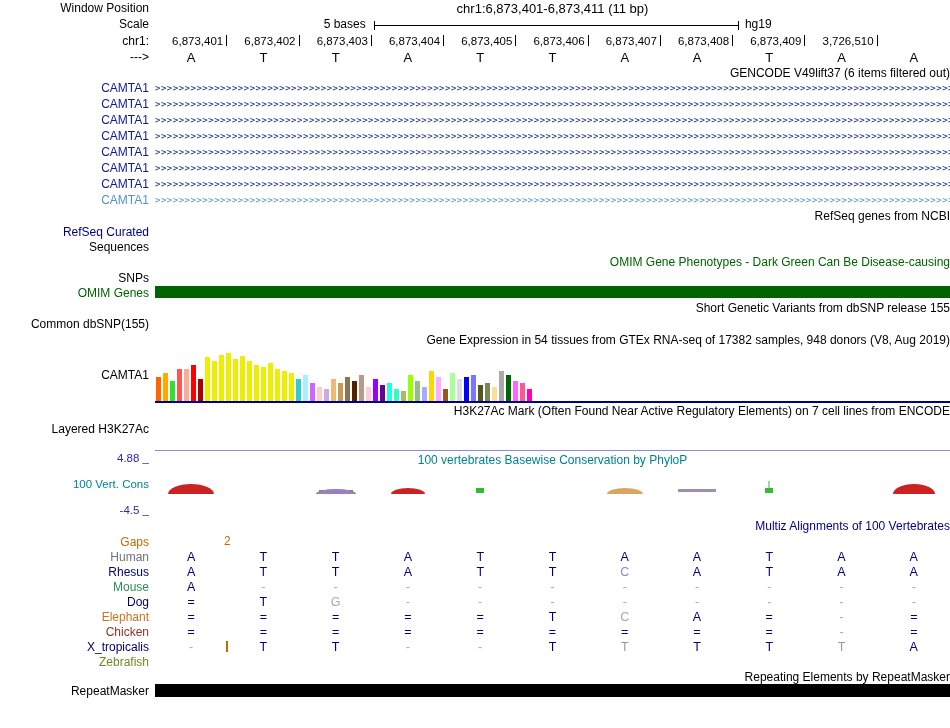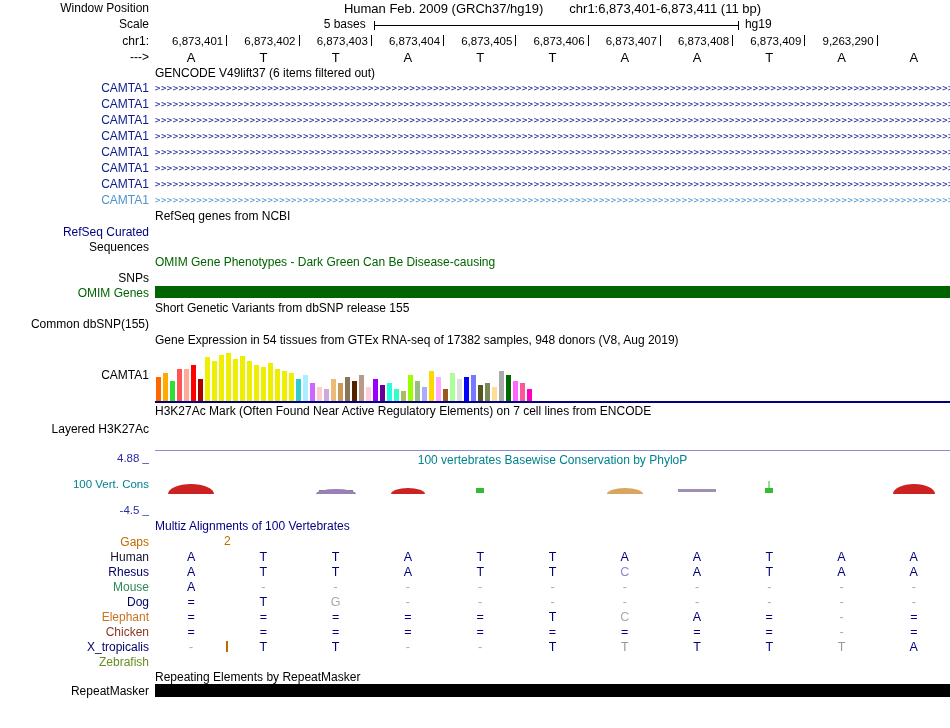--- a/index.html
+++ b/index.html
@@ -55,7 +55,6 @@
   <div class="row h16">
     <div class="lbl">Window Position</div>
     <div class="trk title-trk">
-      <span>Human Feb. 2009 (GRCh37/hg19)</span>
       <span>chr1:6,873,401-6,873,411 (11 bp)</span>
     </div>
   </div>

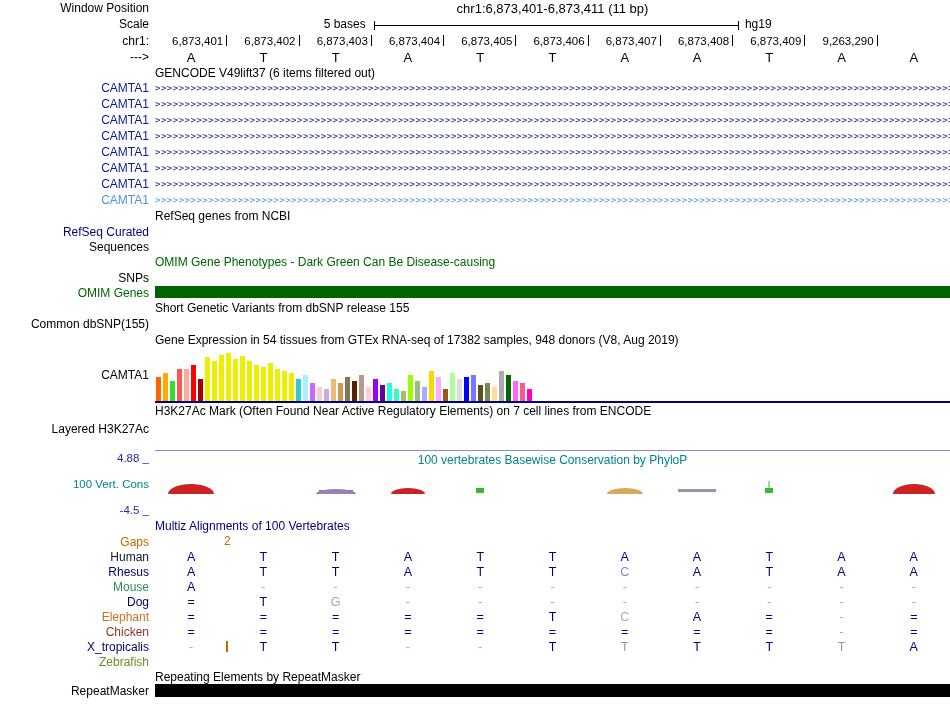--- a/index.html
+++ b/index.html
@@ -109,7 +109,7 @@
             <i class="tick"></i>
           </div>
           <div class="cell ruler-cell">
-            <span>9,263,290</span>
+            <span>3,726,510</span>
             <i class="tick"></i>
           </div>
           <div class="cell"></div>

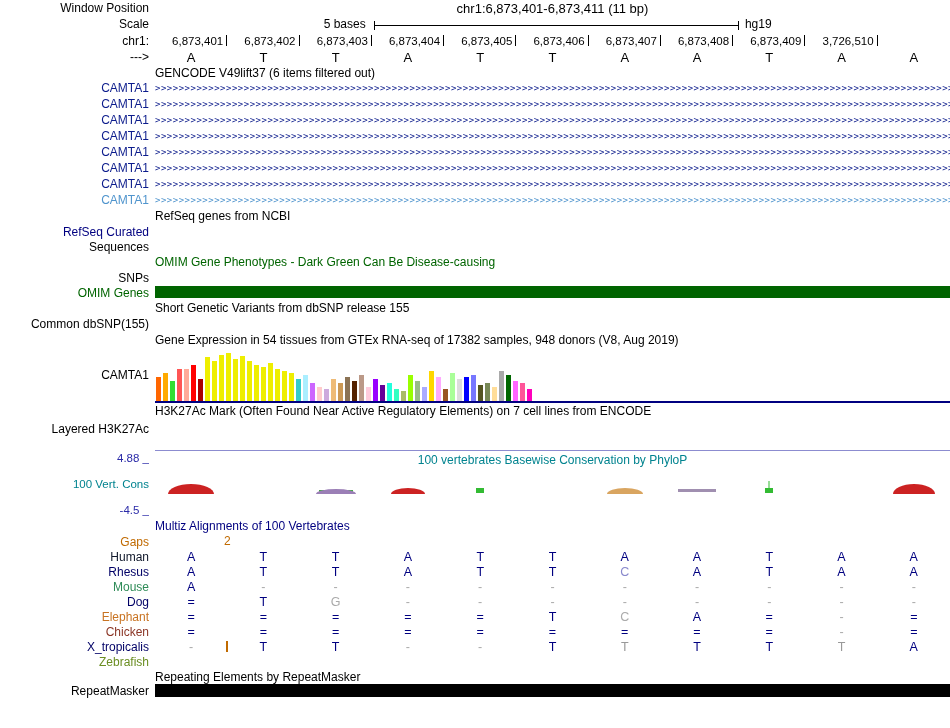--- a/index.html
+++ b/index.html
@@ -9,7 +9,7 @@
   .h14{height:14px}.h15{height:15px}.h16{height:16px}.h17{height:17px}.h19{height:19px}
   .lbl{width:155px;flex:none;text-align:right;padding-right:6px;box-sizing:border-box;white-space:nowrap;overflow:hidden;}
   .trk{flex:1;position:relative;height:100%;overflow:hidden;}
-  .sec-title{flex:1;text-align:left;white-space:nowrap;}
+  .sec-title{flex:1;text-align:right;white-space:nowrap;}
   .grid{display:flex;width:100%;height:100%;align-items:center;}
   .cell{flex:1;text-align:center;}
   .navy{color:#000080}

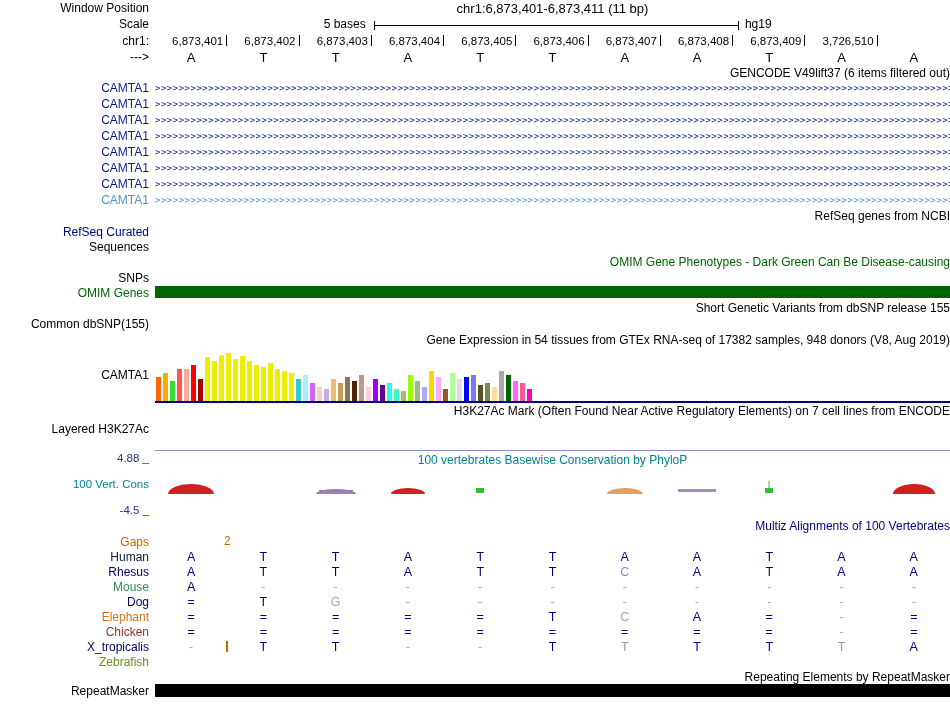--- a/index.html
+++ b/index.html
@@ -342,7 +342,7 @@
   </div>
   <div id="align-rows">
       <div class="row h15">
-        <div class="lbl" style="color: #0f172a;">Human</div>
+        <div class="lbl" style="color: #737373;">Human</div>
         <div class="trk">
           <div class="grid">
             <div class="cell align-cell" style="color: rgb(0, 0, 128);">A</div>

